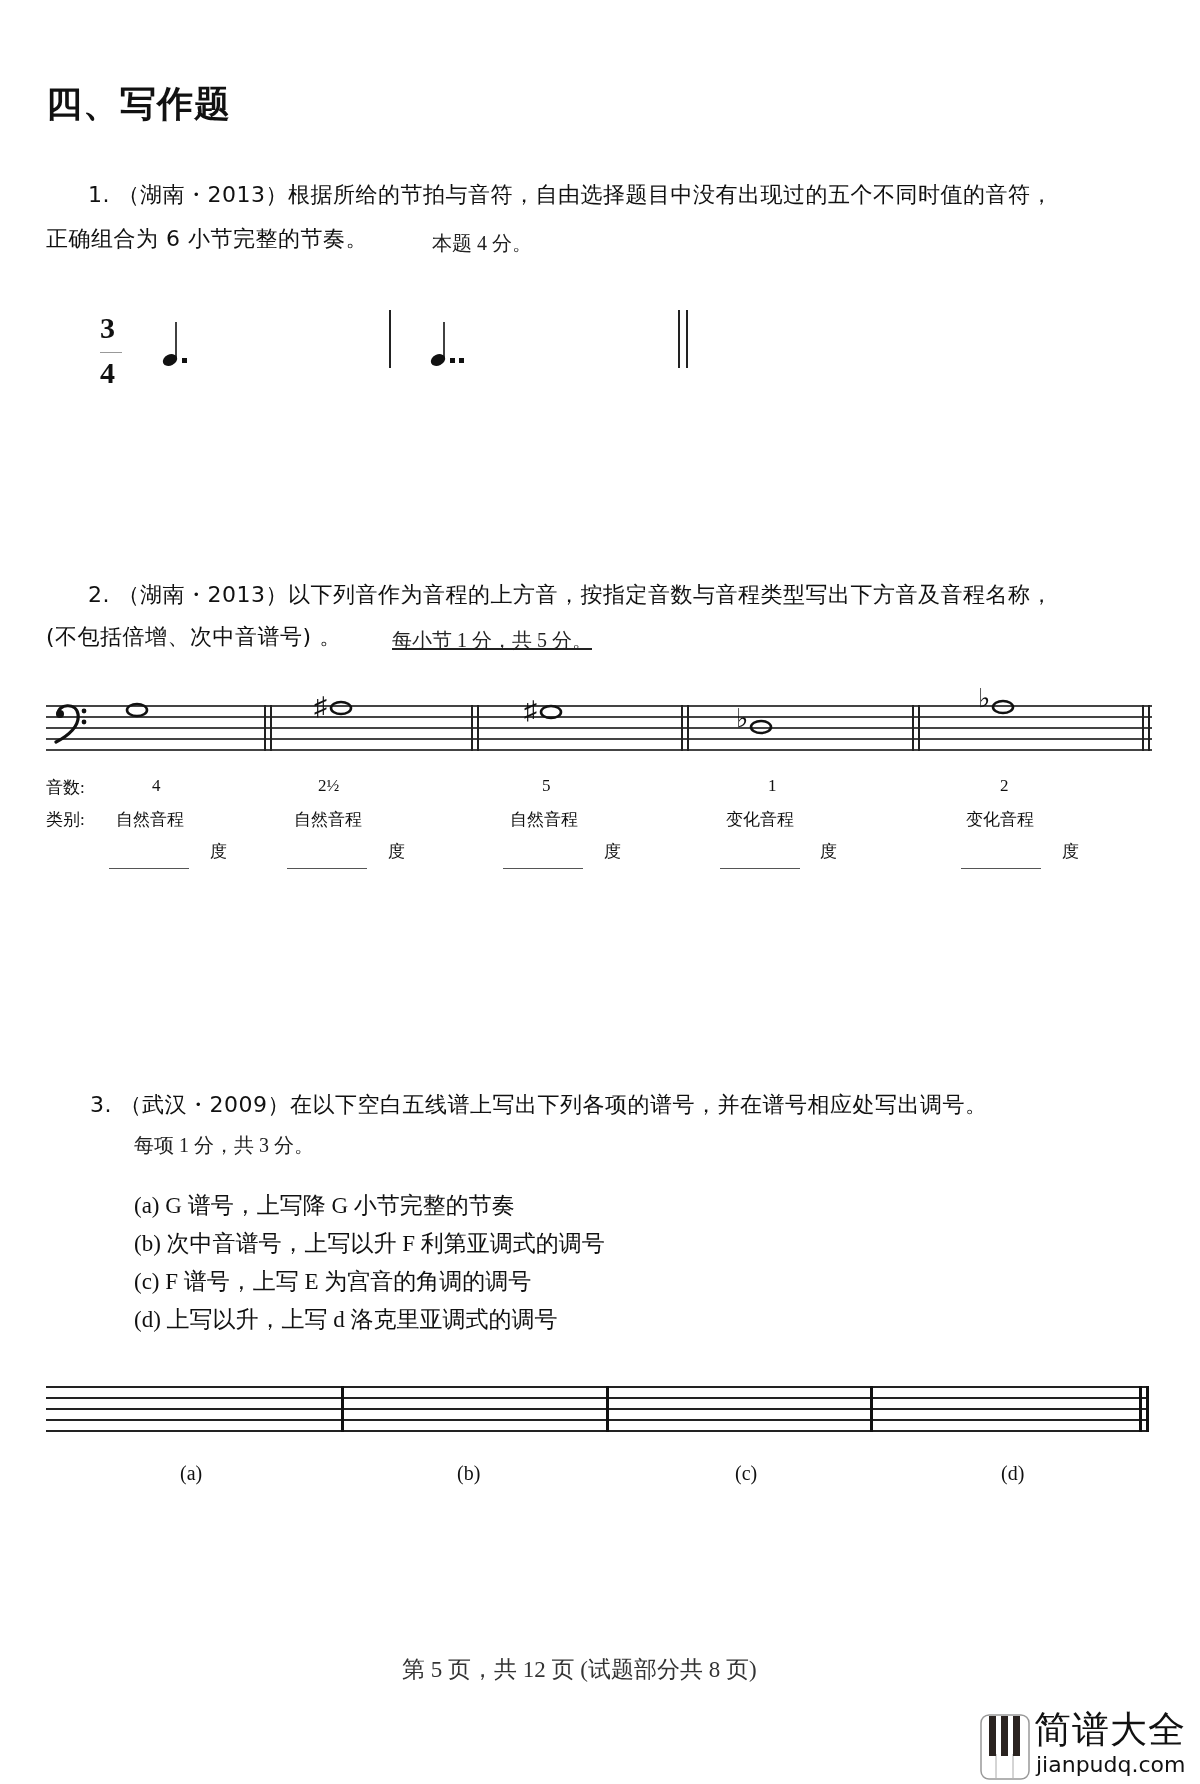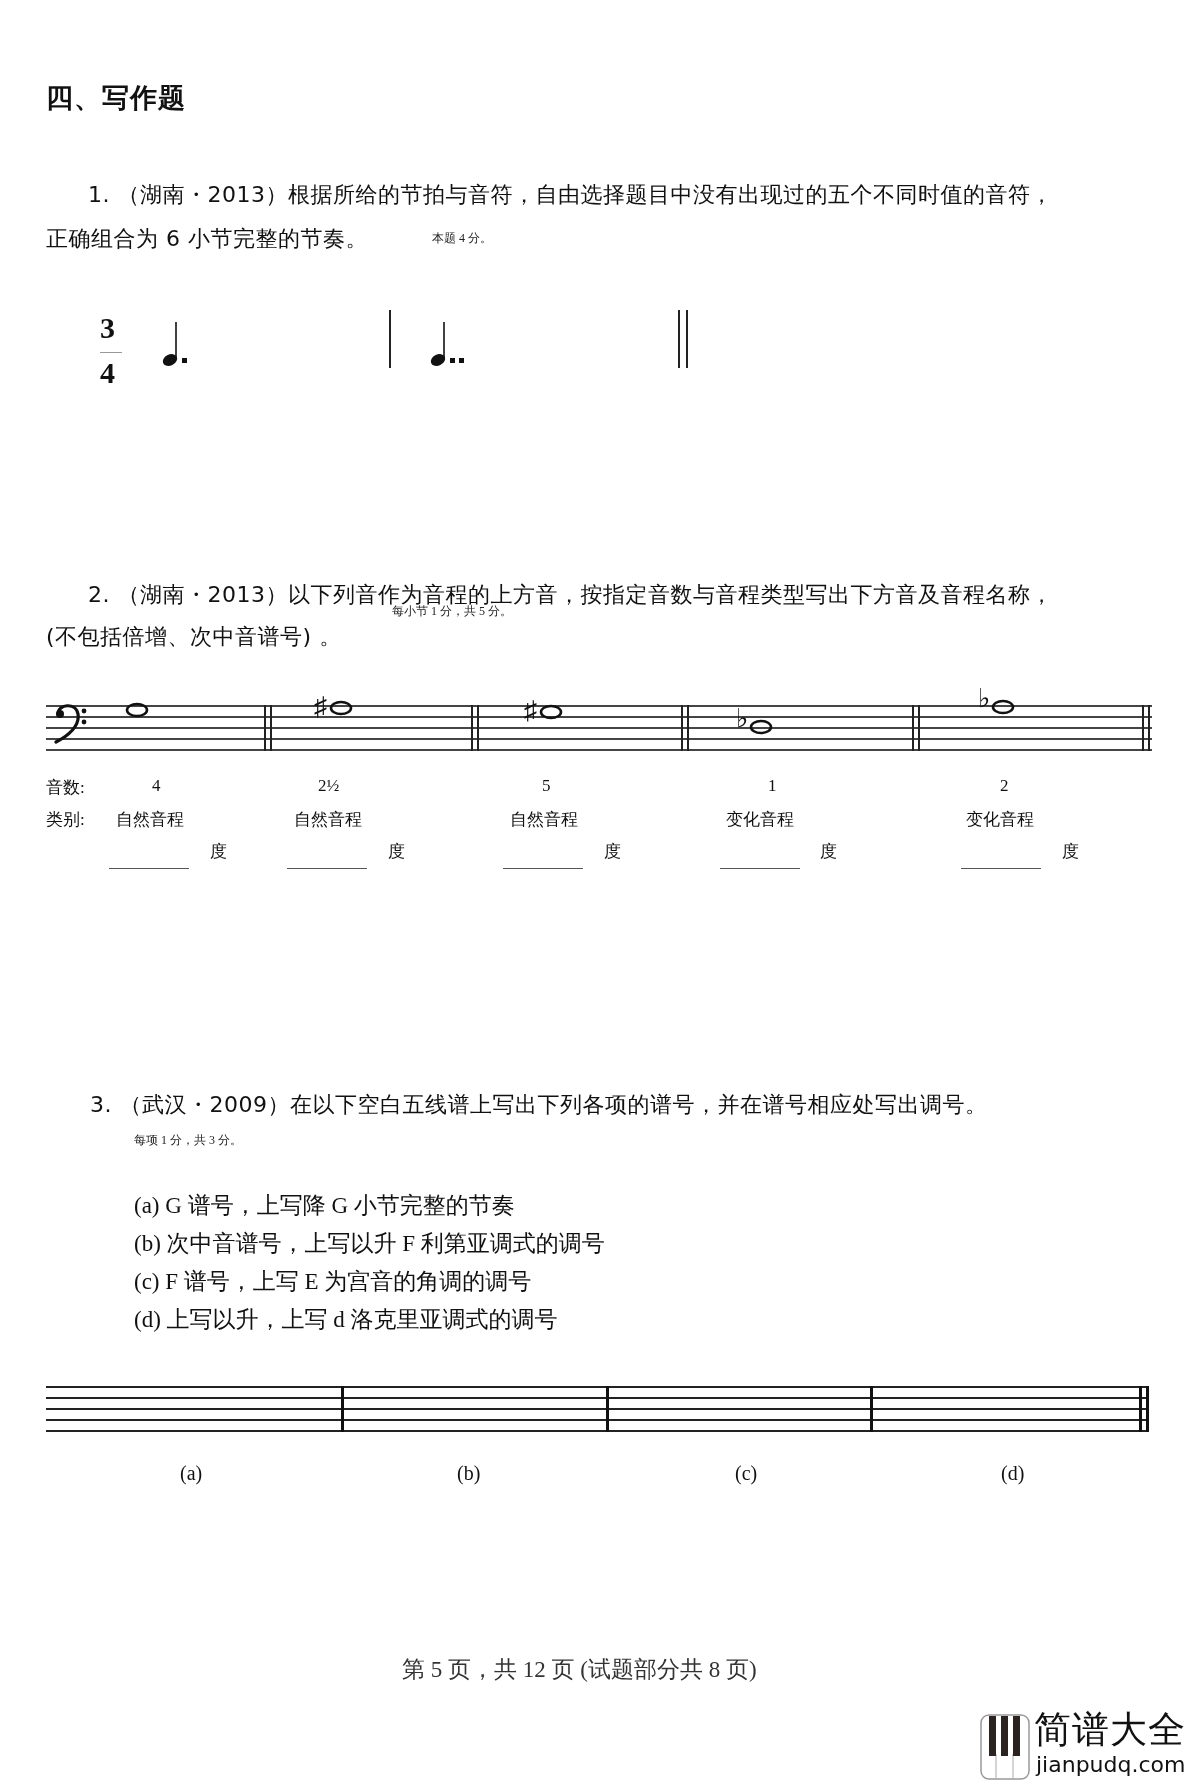--- a/index.html
+++ b/index.html
@@ -7,7 +7,7 @@
   .sans { font-family: "DejaVu Sans", "Liberation Sans", sans-serif; }
   .serif { font-family: "Liberation Serif", "DejaVu Serif", serif; }
   .abs { position:absolute; white-space:nowrap; }
-  .h-title { left:46px; top:80px; font-size:27px; font-weight:bold; letter-spacing:1px; }
+  .h-title { left:46px; top:80px; font-size:36px; font-weight:bold; letter-spacing:1px; }
   .q-line { font-size:22px; letter-spacing:0.5px; }
   .score-note { font-size:12px; color:#222; }
   .staff-line { position:absolute; height:1.6px; background:#444; }

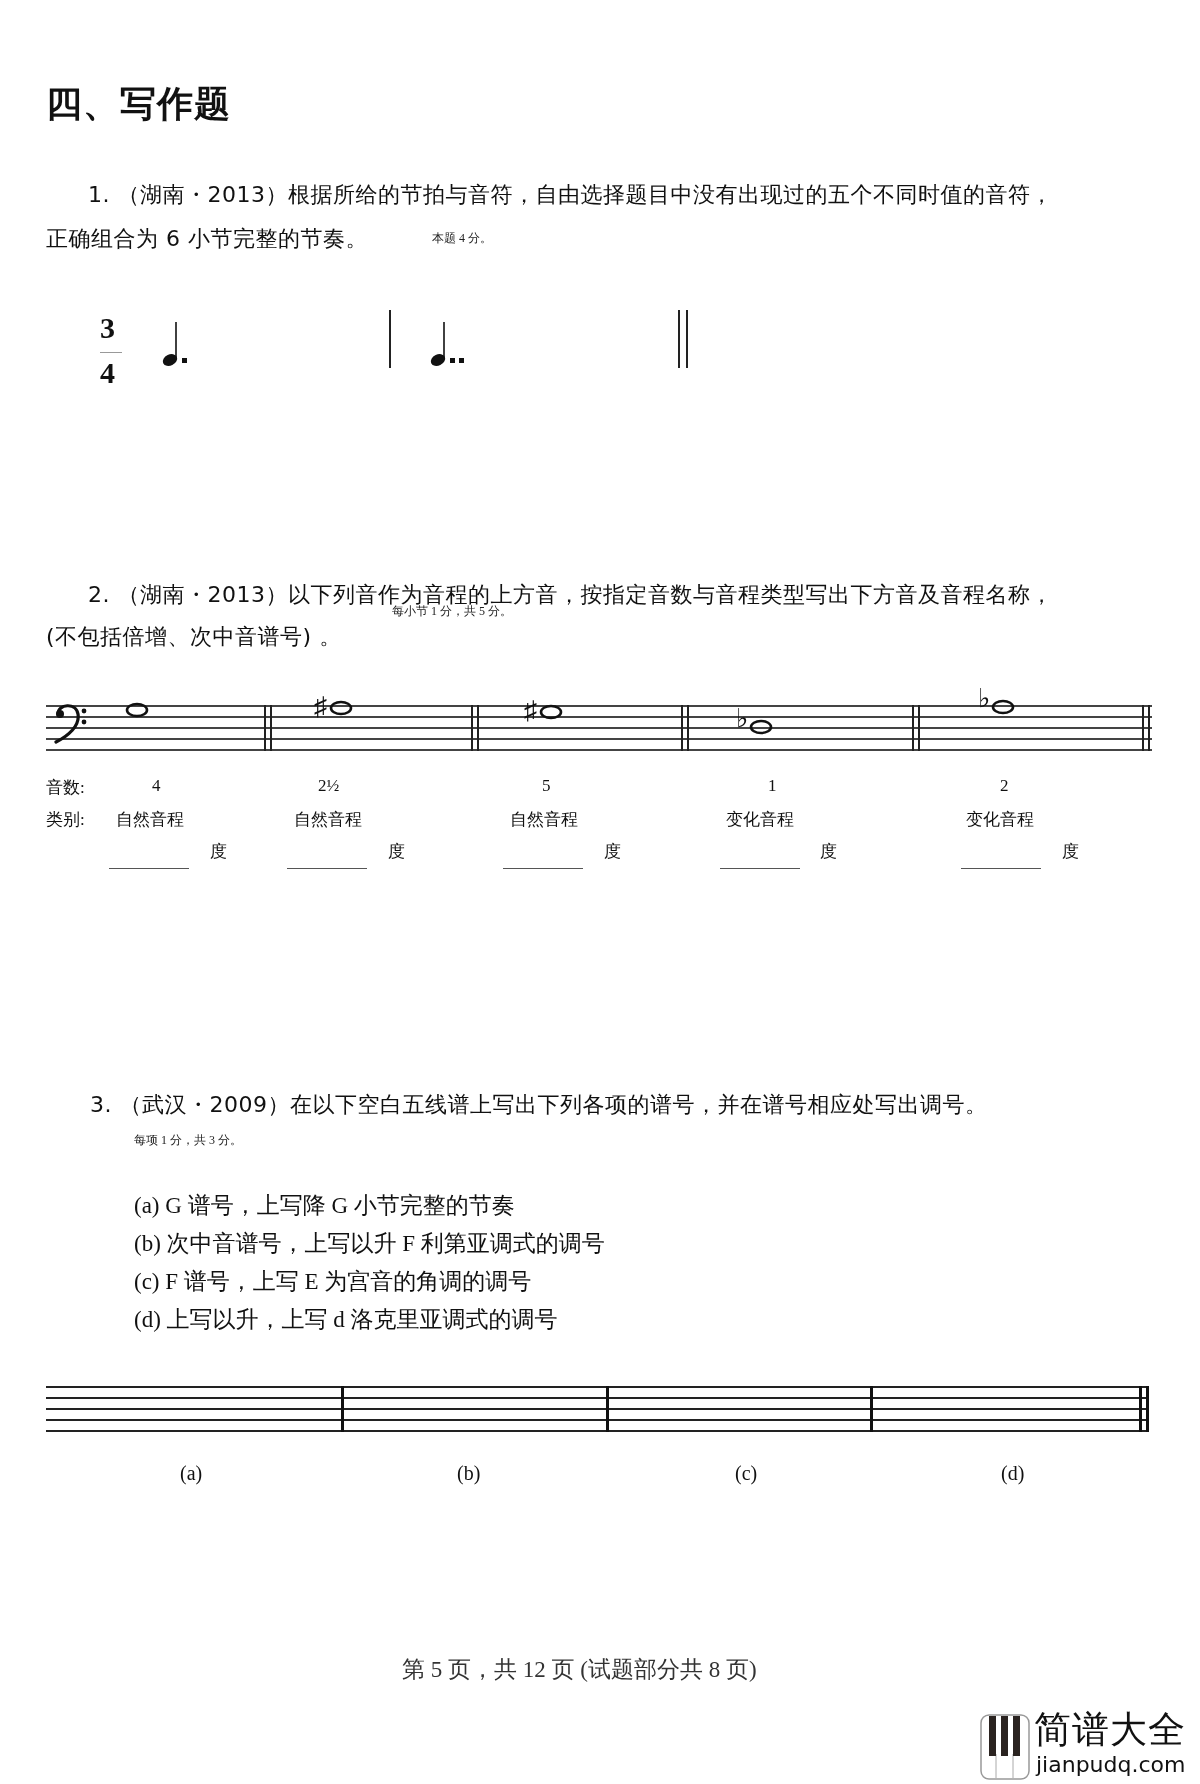--- a/index.html
+++ b/index.html
@@ -9,7 +9,7 @@
   .abs { position:absolute; white-space:nowrap; }
   .h-title { left:46px; top:80px; font-size:36px; font-weight:bold; letter-spacing:1px; }
   .q-line { font-size:22px; letter-spacing:0.5px; }
-  .score-note { font-size:12px; color:#222; }
+  .score-note { font-size:20px; color:#222; }
   .staff-line { position:absolute; height:1.6px; background:#444; }
   .bar { position:absolute; width:2px; background:#222; }
   .label-serif { font-size:17px; }

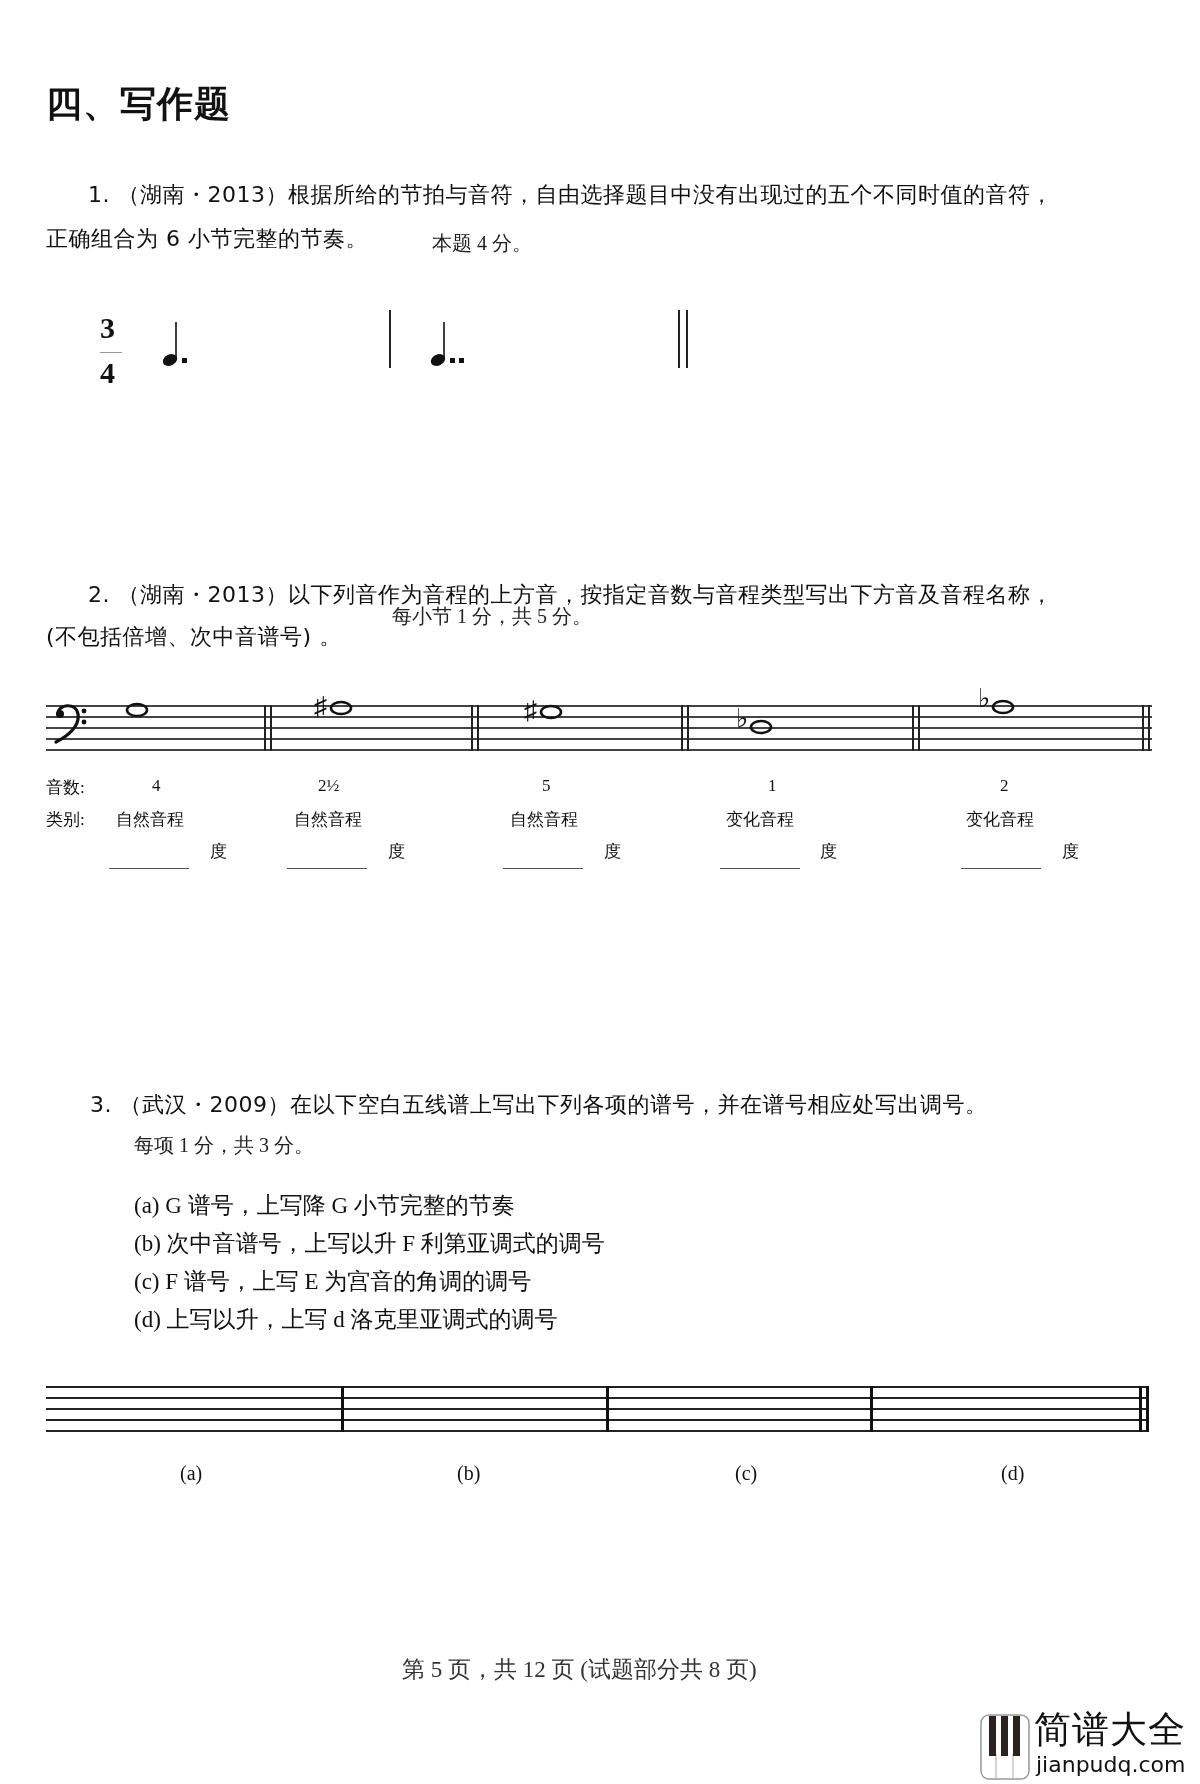--- a/index.html
+++ b/index.html
@@ -54,7 +54,7 @@
 
 <div class="abs sans q-line" style="left:88px; top:580px;">2. （湖南・2013）以下列音作为音程的上方音，按指定音数与音程类型写出下方音及音程名称，</div>
 <div class="abs sans q-line" style="left:46px; top:622px;">(不包括倍增、次中音谱号) 。</div>
-<div class="abs serif score-note" style="left:392px; top:603px;">每小节 1 分，共 5 分。</div>
+<div class="abs serif score-note" style="left:392px; top:627px;text-decoration:underline;">每小节 1 分，共 5 分。</div>
 
 <div>
   <div class="staff-line" style="left:46px; width:1106px; top:705px;"></div>

